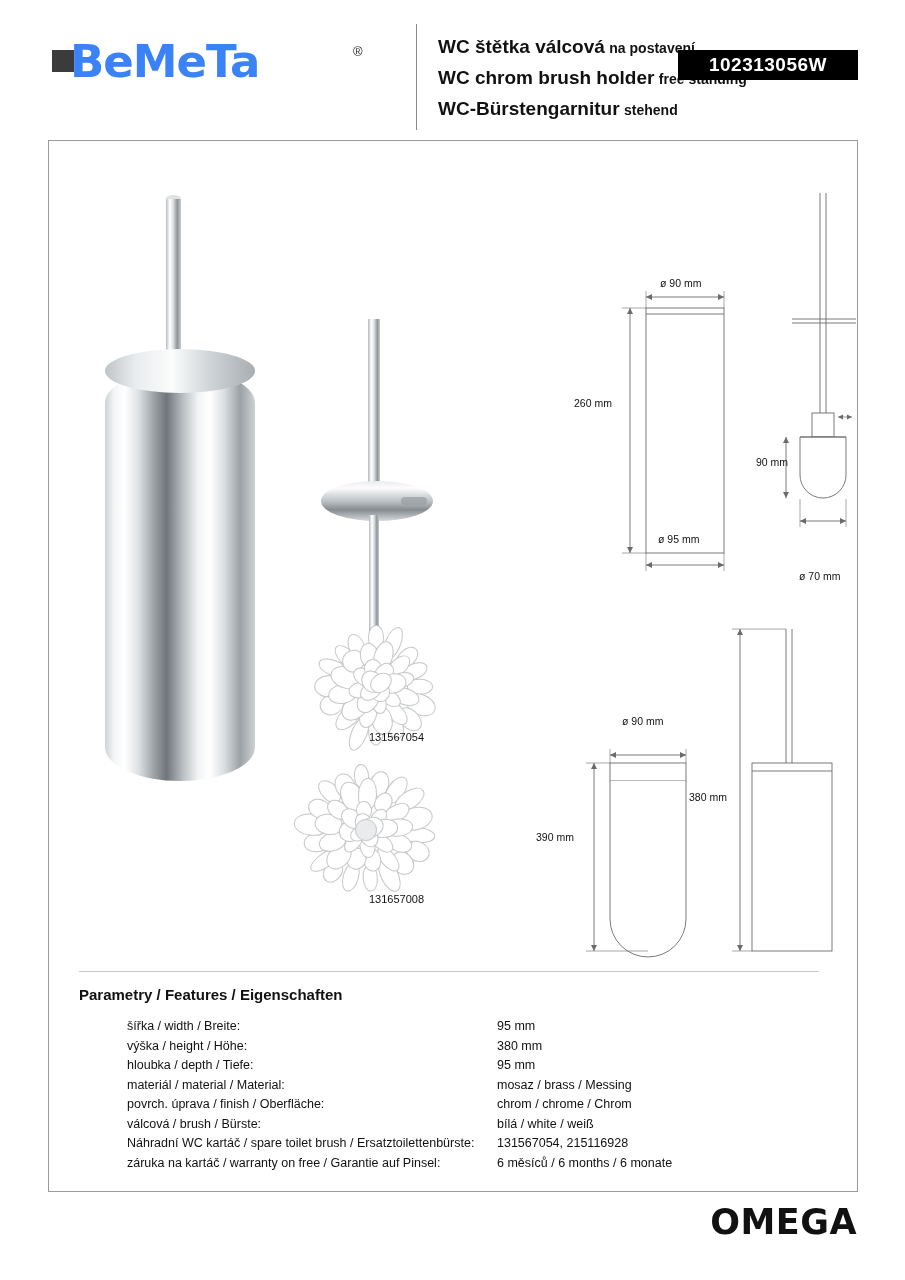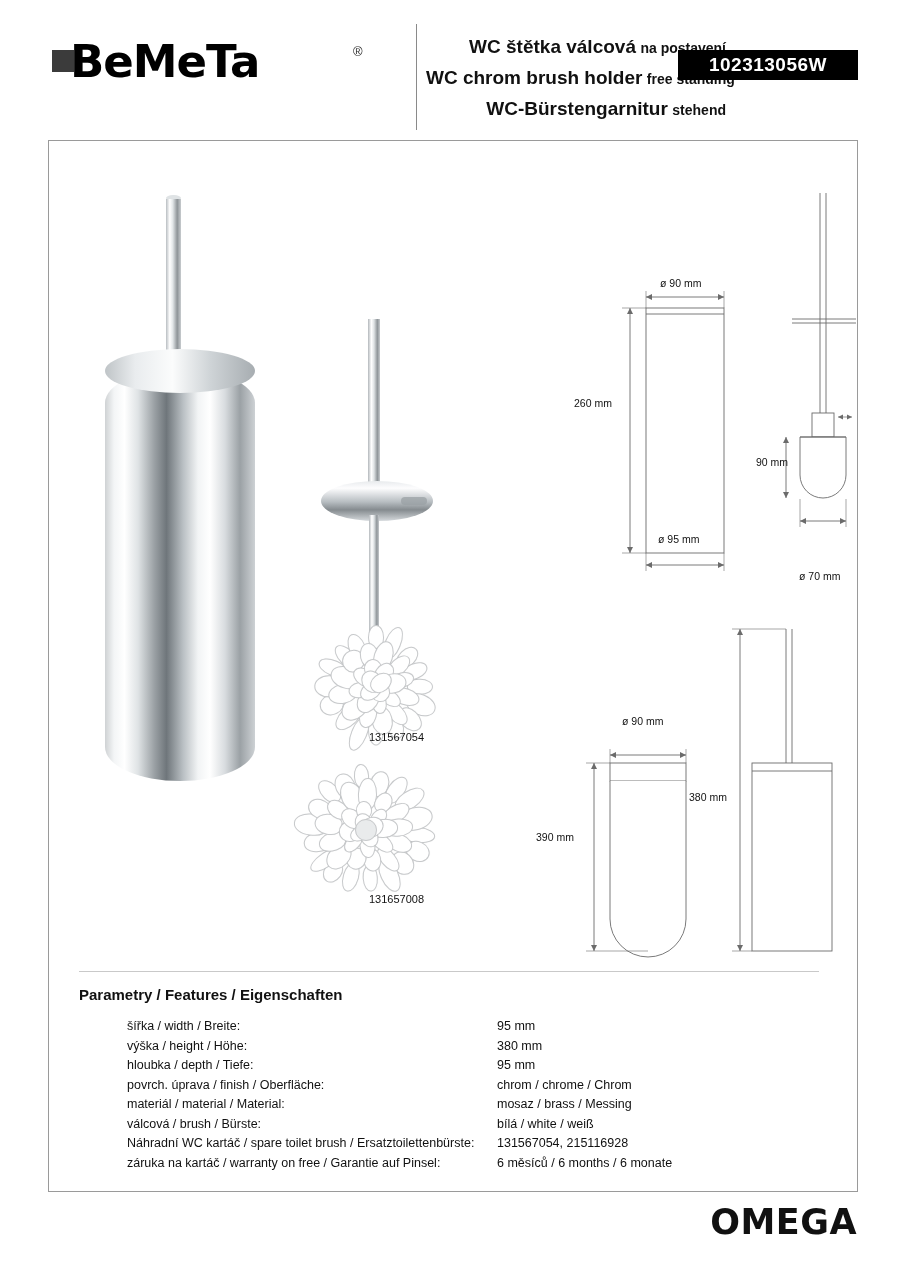--- a/index.html
+++ b/index.html
@@ -54,7 +54,7 @@
     font-weight: bold;
     font-size: 45px;
     letter-spacing: -1px;
-    color: #000000;
+    color: #3b82f6;
     line-height: 48px;
   }
   .logo-reg {

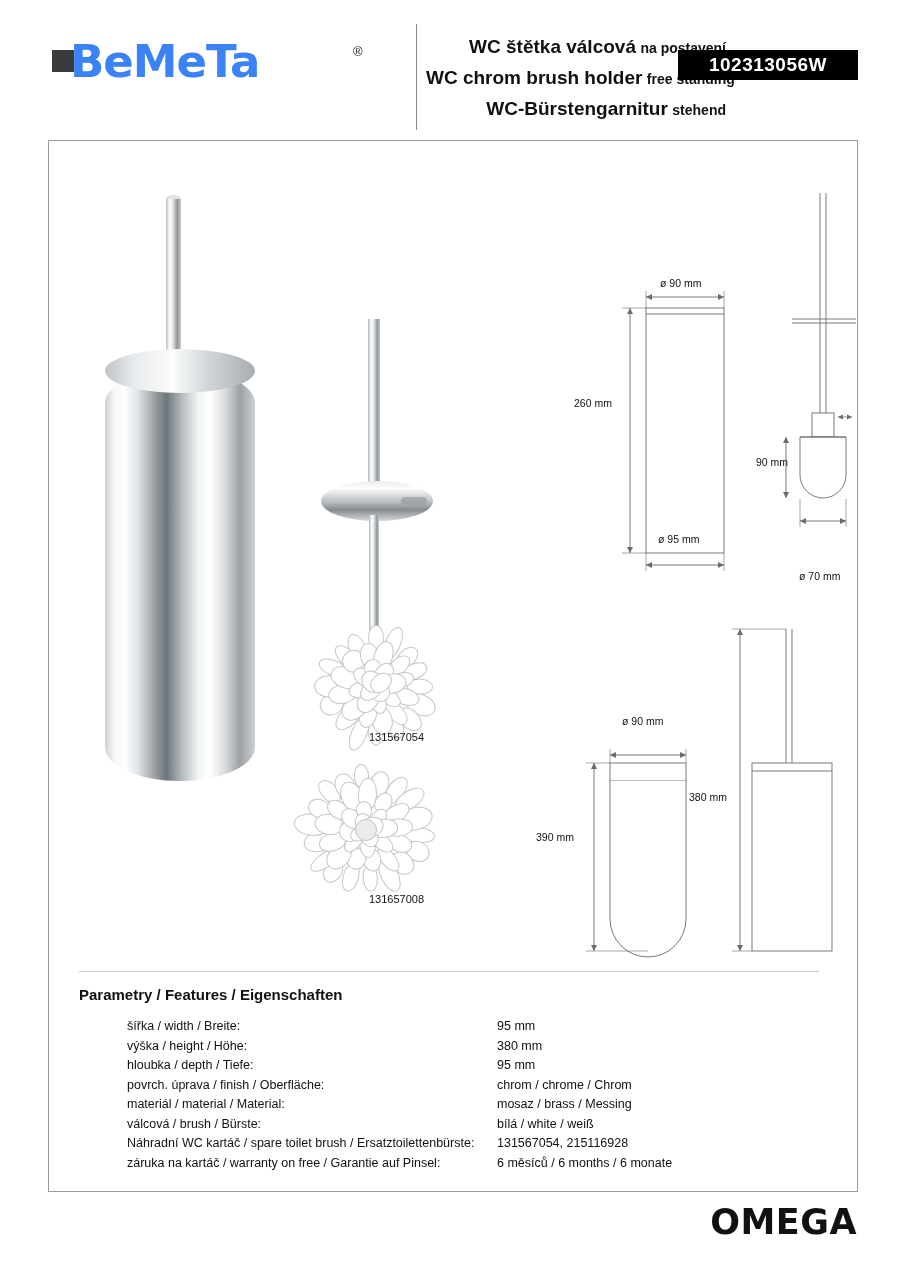--- a/index.html
+++ b/index.html
@@ -76,10 +76,9 @@
 
   .titles {
     position: absolute;
-    left: 378px;
+    left: 390px;
     top: 8px;
     width: 300px;
-    text-align: right;
   }
   .title-line {
     line-height: 29px;

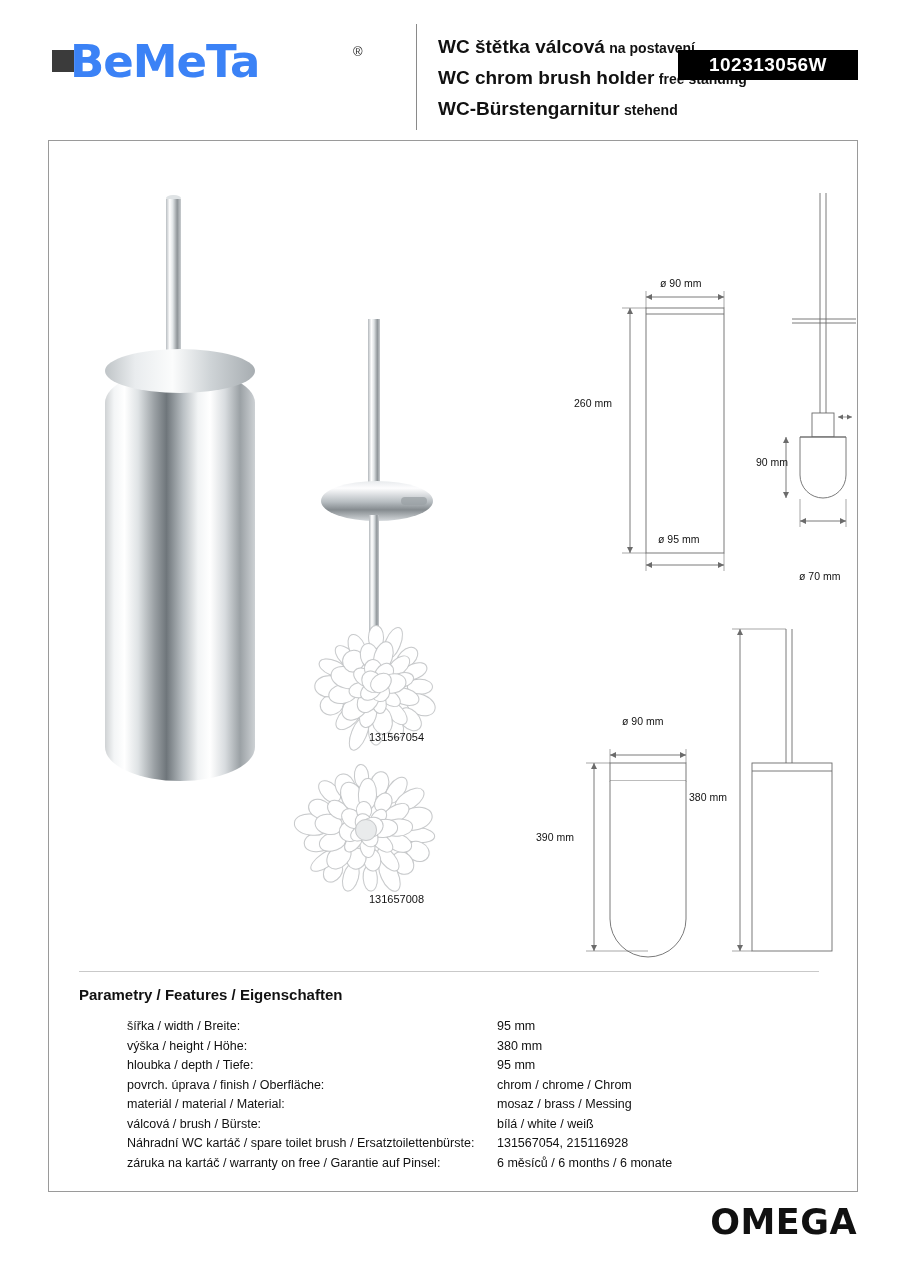--- a/index.html
+++ b/index.html
@@ -575,14 +575,14 @@
         <div class="param-value">95 mm</div>
       </div>
       <div class="param-row">
+        <div class="param-label">materiál / material / Material:</div>
+        <div class="param-value">mosaz / brass / Messing</div>
+      </div>
+      <div class="param-row">
         <div class="param-label">povrch. úprava / finish / Oberfläche:</div>
         <div class="param-value">chrom / chrome / Chrom</div>
       </div>
       <div class="param-row">
-        <div class="param-label">materiál / material / Material:</div>
-        <div class="param-value">mosaz / brass / Messing</div>
-      </div>
-      <div class="param-row">
         <div class="param-label">válcová / brush / Bürste:</div>
         <div class="param-value">bílá / white / weiß</div>
       </div>

